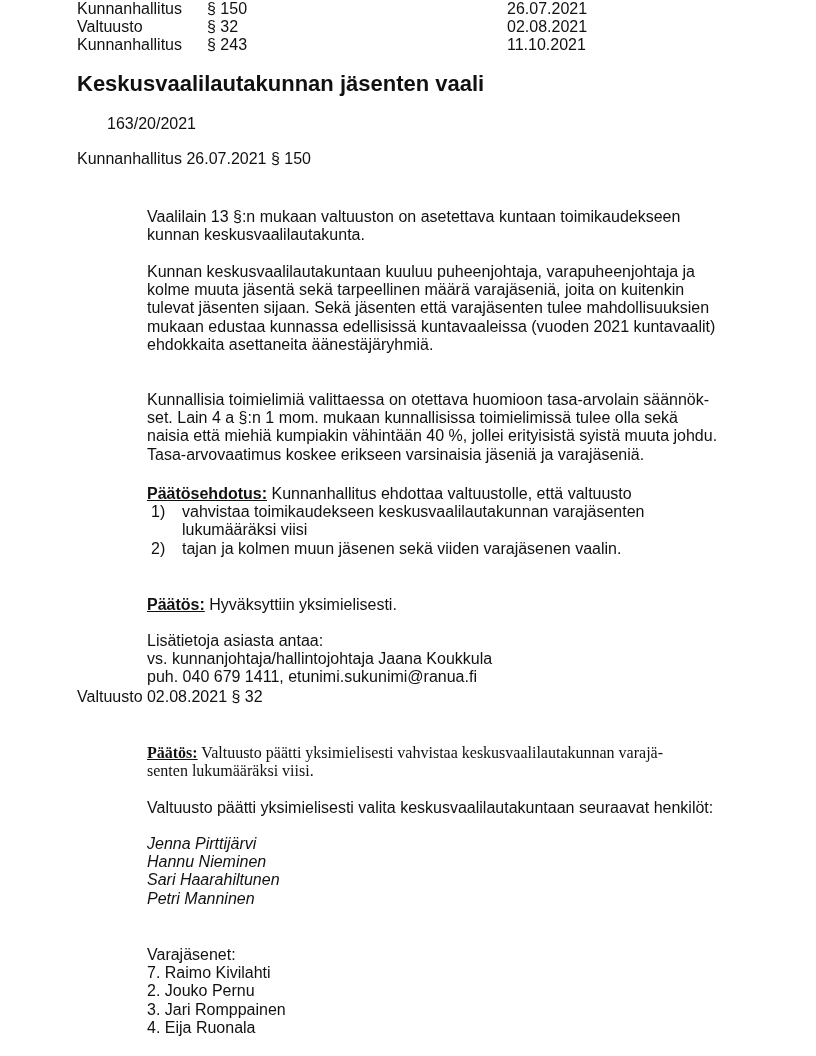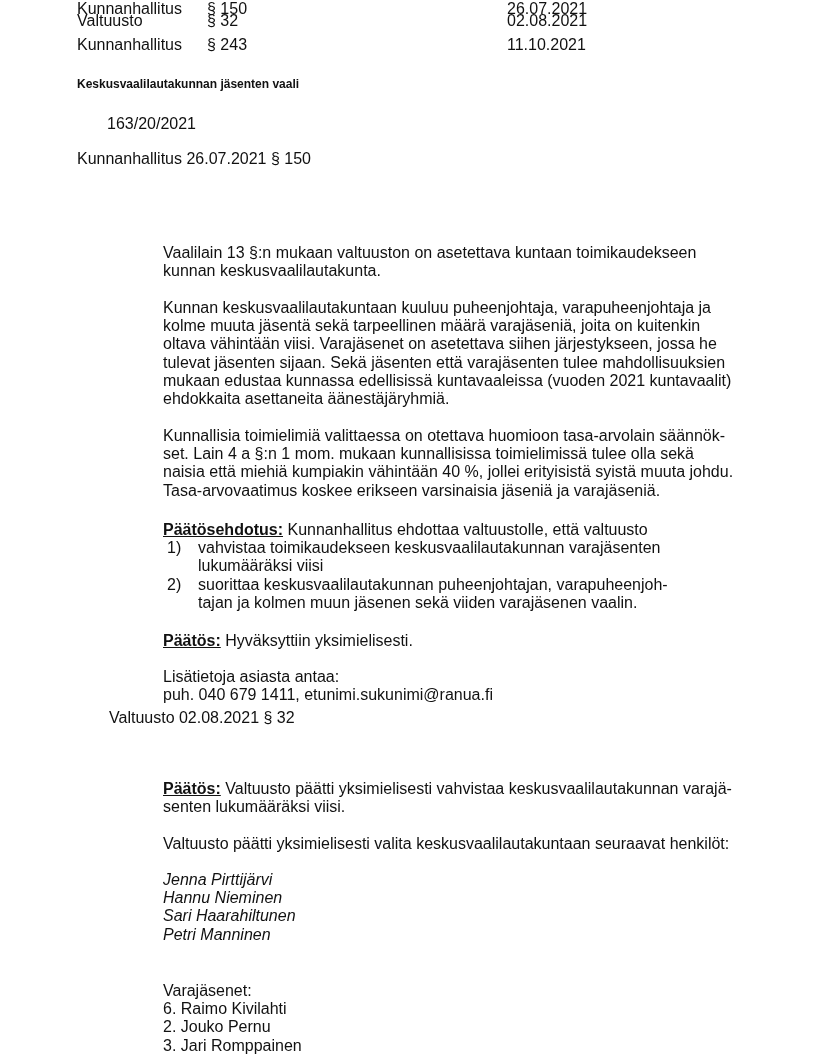--- a/index.html
+++ b/index.html
@@ -29,7 +29,7 @@
     <span class="col-sec">§ 150</span>
     <span class="col-date">26.07.2021</span>
   </div>
-  <div class="hist-row" style="top:12px;">
+  <div class="hist-row" style="top:18px;">
     <span class="col-body">Valtuusto</span>
     <span class="col-sec">§ 32</span>
     <span class="col-date">02.08.2021</span>

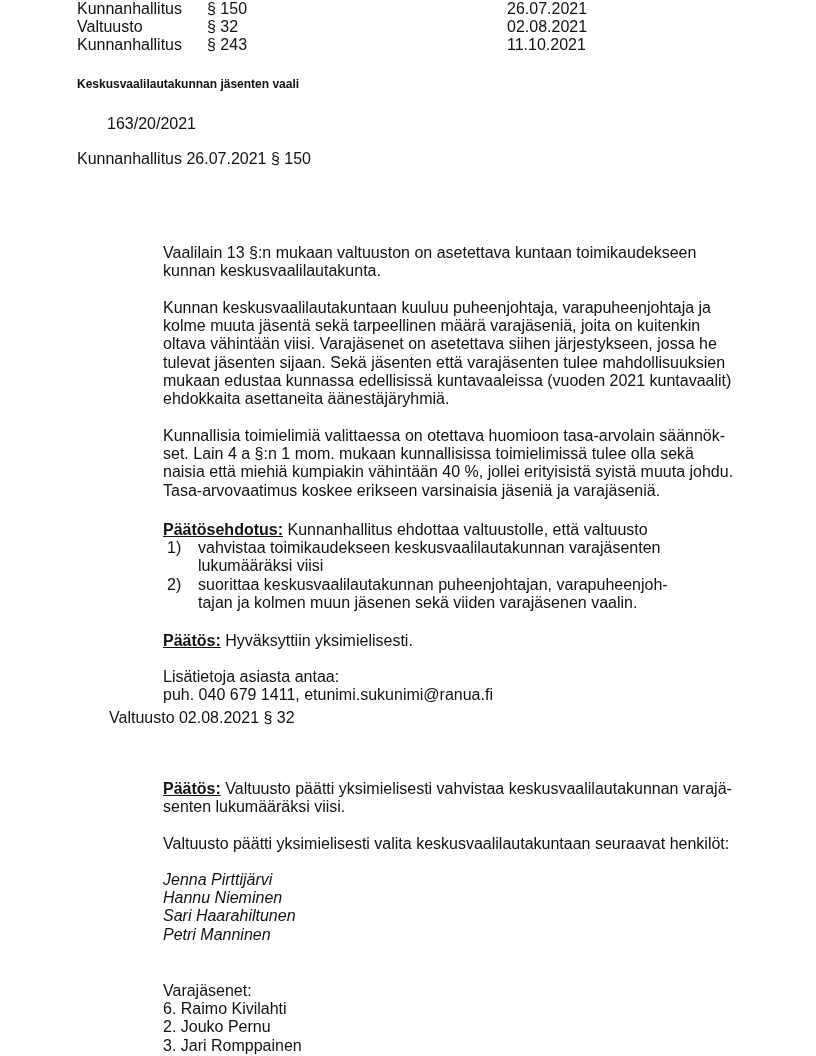--- a/index.html
+++ b/index.html
@@ -13,7 +13,7 @@
   .col-body { left: 0; }
   .col-sec { left: 130px; }
   .col-date { left: 430px; }
-  .title { font-weight: bold; font-size: 12px; }
+  .title { font-weight: bold; font-size: 22px; }
   .block { position: absolute; left: 163px; width: 580px; line-height: 18.2px; margin-top: 36px; }
   .lbl { font-weight: bold; text-decoration: underline; }
   .prop-item { position: relative; padding-left: 35px; }

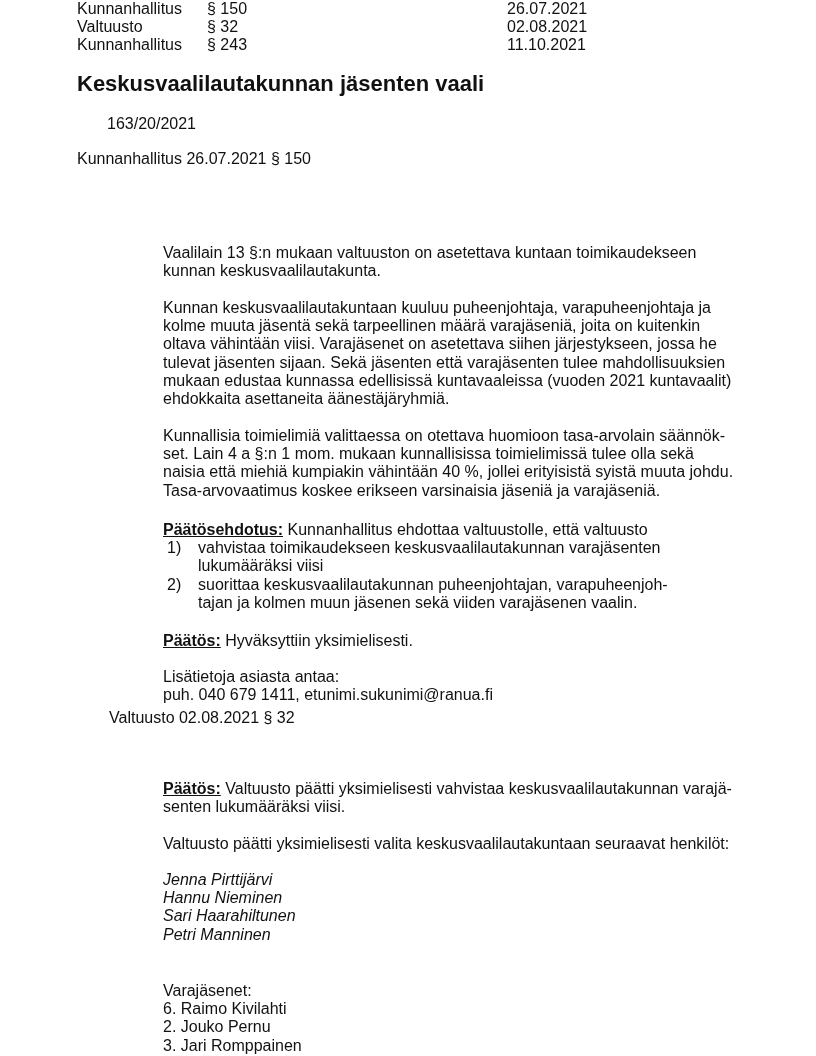--- a/index.html
+++ b/index.html
@@ -14,7 +14,7 @@
   .col-sec { left: 130px; }
   .col-date { left: 430px; }
   .title { font-weight: bold; font-size: 22px; }
-  .block { position: absolute; left: 163px; width: 580px; line-height: 18.2px; margin-top: 36px; }
+  .block { position: absolute; left: 147px; width: 580px; line-height: 18.2px; }
   .lbl { font-weight: bold; text-decoration: underline; }
   .prop-item { position: relative; padding-left: 35px; }
   .prop-item .num { position: absolute; left: 4px; top: 0; }

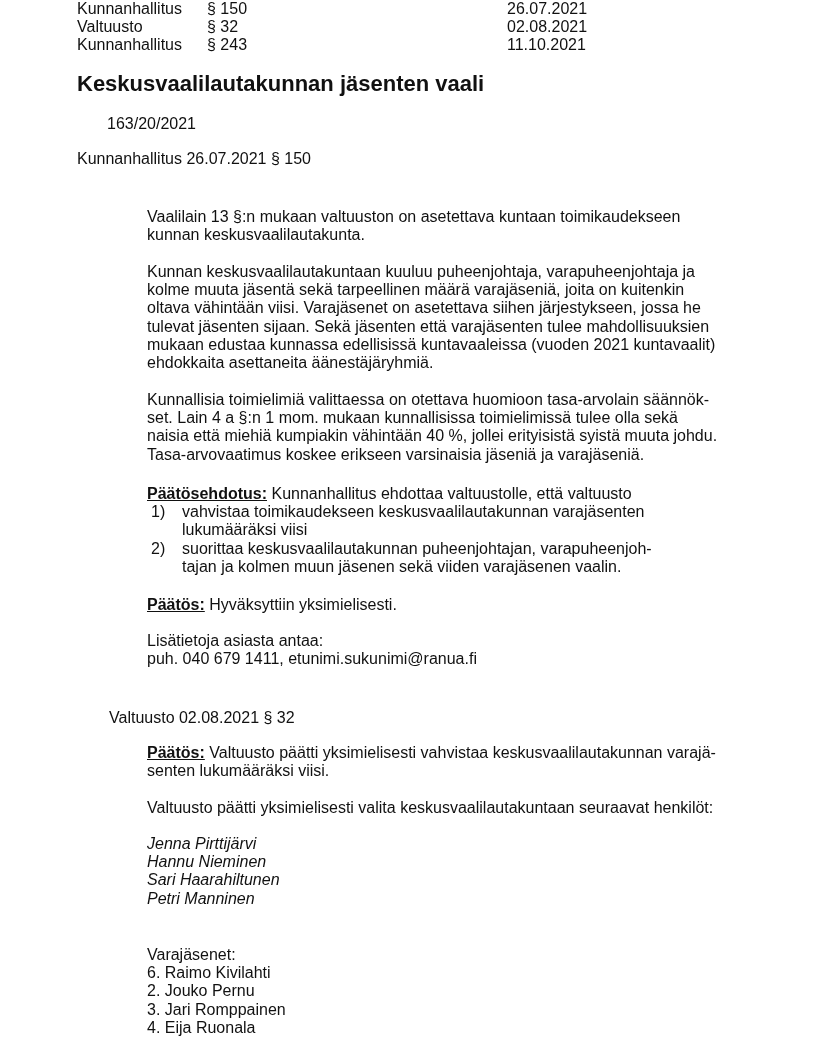--- a/index.html
+++ b/index.html
@@ -53,7 +53,6 @@
 <div class="block" style="top:263px;">
   <span class="line">Kunnan keskusvaalilautakuntaan kuuluu puheenjohtaja, varapuheenjohtaja ja</span>
   <span class="line">kolme muuta jäsentä sekä tarpeellinen määrä varajäseniä, joita on kuitenkin</span>
-  <span class="line">oltava vähintään viisi. Varajäsenet on asetettava siihen järjestykseen, jossa he</span>
   <span class="line">tulevat jäsenten sijaan. Sekä jäsenten että varajäsenten tulee mahdollisuuksien</span>
   <span class="line">mukaan edustaa kunnassa edellisissä kuntavaaleissa (vuoden 2021 kuntavaalit)</span>
   <span class="line">ehdokkaita asettaneita äänestäjäryhmiä.</span>

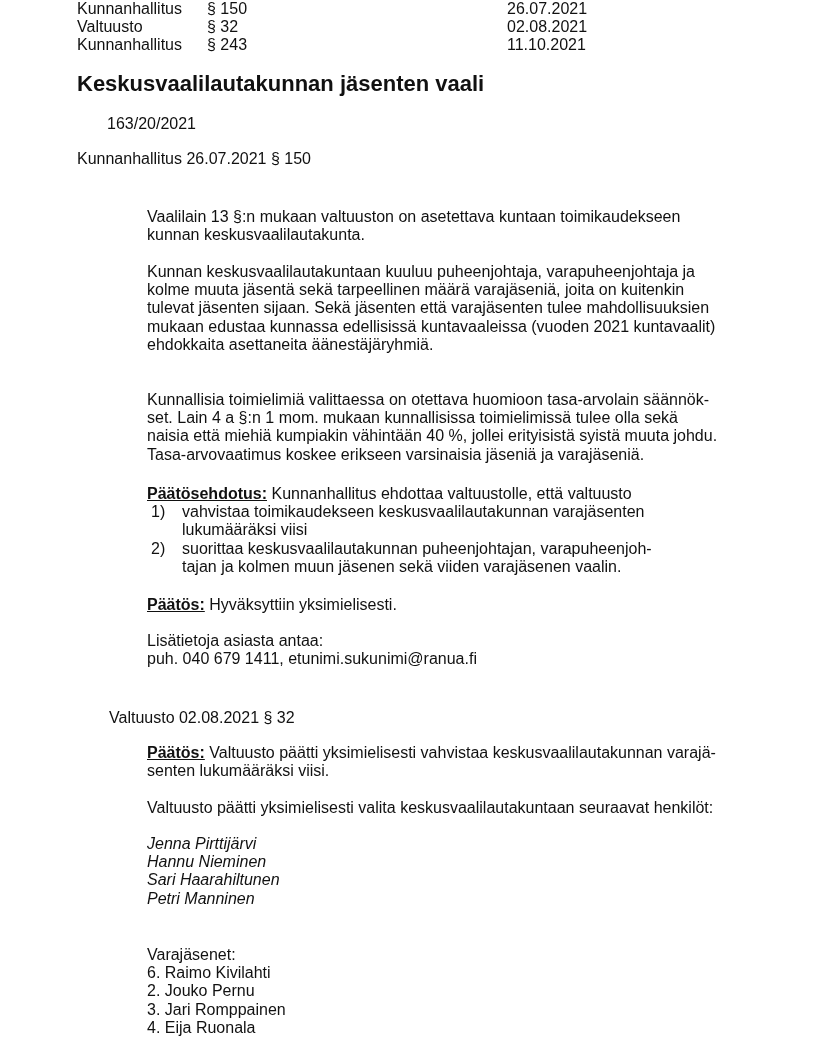--- a/index.html
+++ b/index.html
@@ -74,7 +74,6 @@
   </div>
   <div class="prop-item">
     <span class="num">2)</span>
-    <span class="line">suorittaa keskusvaalilautakunnan puheenjohtajan, varapuheenjoh-</span>
     <span class="line">tajan ja kolmen muun jäsenen sekä viiden varajäsenen vaalin.</span>
   </div>
 </div>

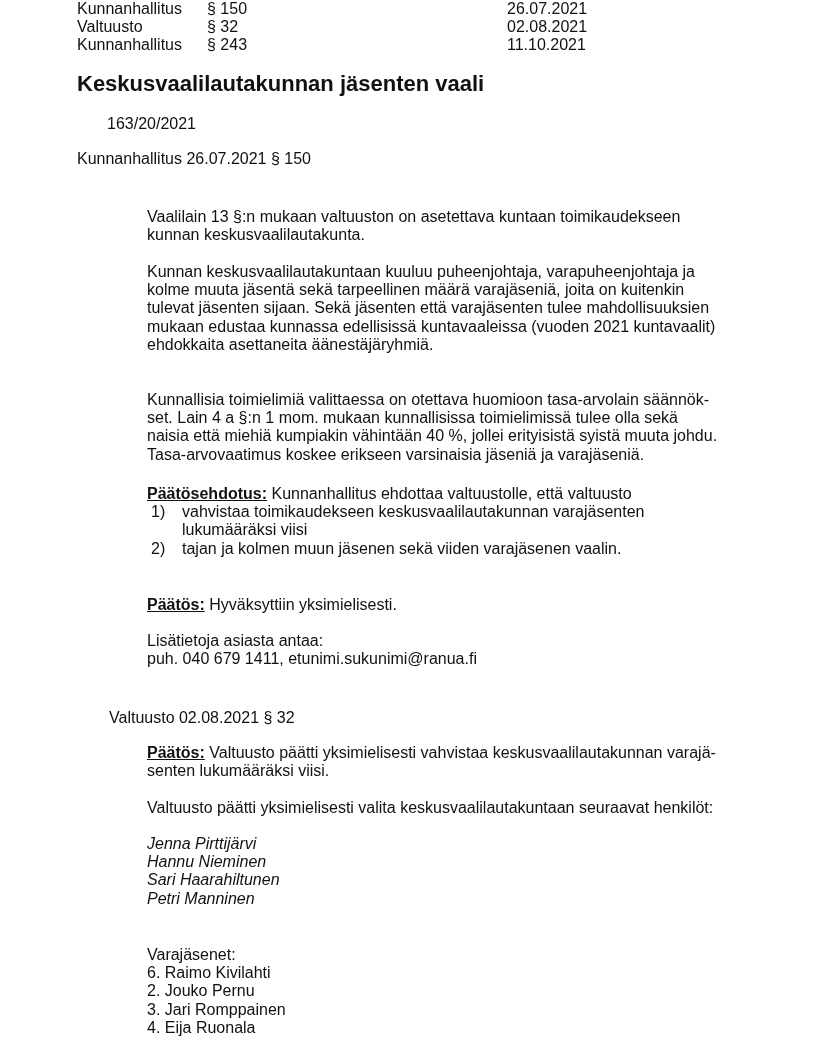--- a/index.html
+++ b/index.html
@@ -84,6 +84,7 @@
 
 <div class="block" style="top:632px;">
   <span class="line">Lisätietoja asiasta antaa:</span>
+  <span class="line">vs. kunnanjohtaja/hallintojohtaja Jaana Koukkula</span>
   <span class="line">puh. 040 679 1411, etunimi.sukunimi@ranua.fi</span>
 </div>
 

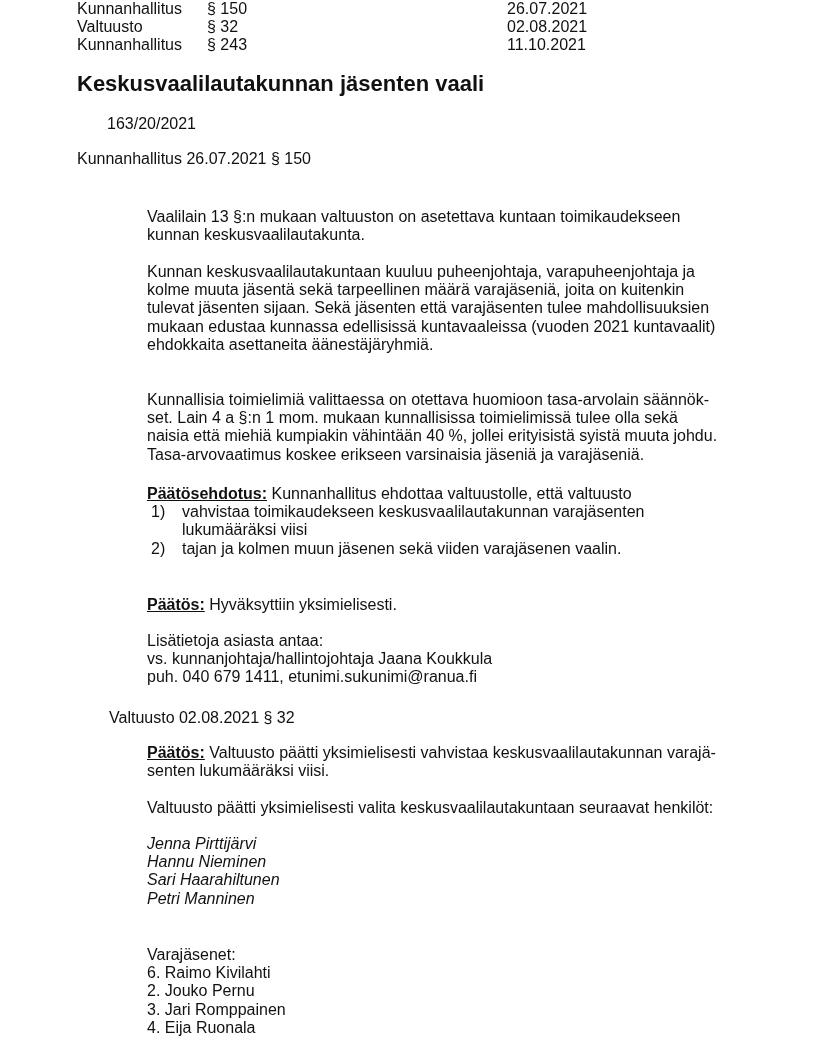--- a/index.html
+++ b/index.html
@@ -88,7 +88,7 @@
   <span class="line">puh. 040 679 1411, etunimi.sukunimi@ranua.fi</span>
 </div>
 
-<div class="abs" style="left:77px; top:709px;margin-left:32px;">Valtuusto 02.08.2021 § 32</div>
+<div class="abs" style="left:77px; top:688px;">Valtuusto 02.08.2021 § 32</div>
 
 <div class="block" style="top:744px;">
   <span class="line"><span class="lbl">Päätös:</span><span> Valtuusto päätti yksimielisesti vahvistaa keskusvaalilautakunnan varajä-</span></span>

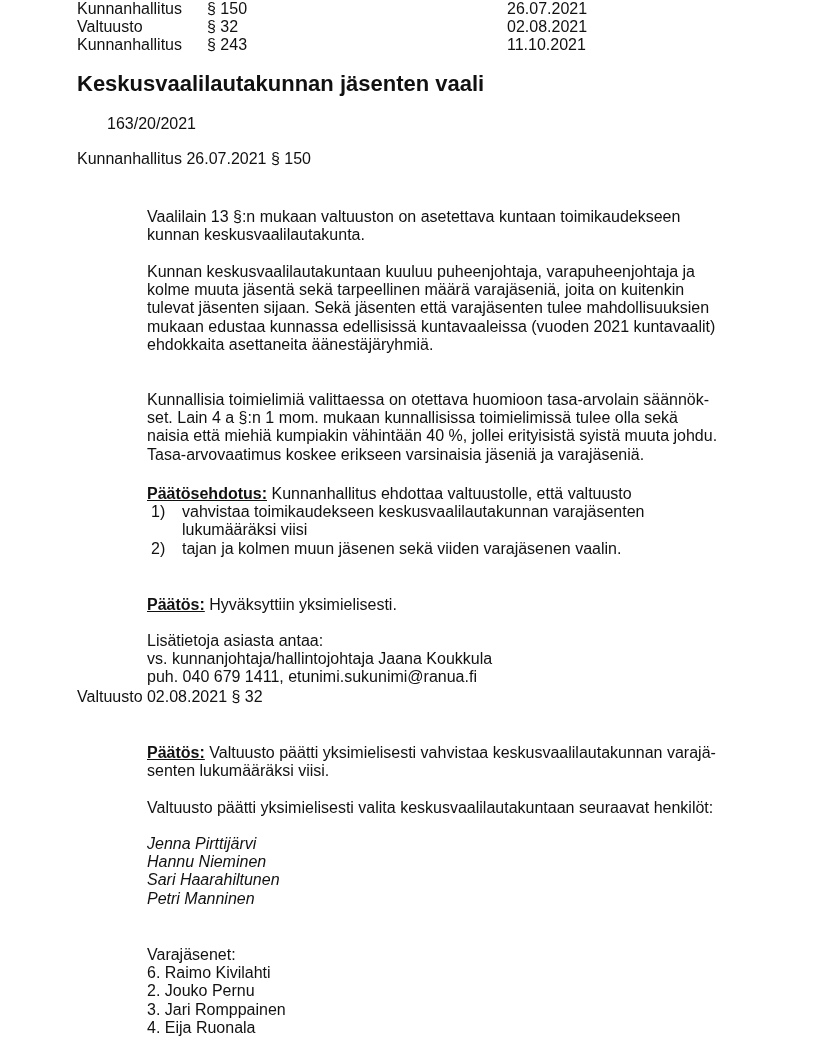--- a/index.html
+++ b/index.html
@@ -90,7 +90,7 @@
 
 <div class="abs" style="left:77px; top:688px;">Valtuusto 02.08.2021 § 32</div>
 
-<div class="block" style="top:744px;">
+<div class="block" style="top:744px;font-family:Liberation Serif, serif;">
   <span class="line"><span class="lbl">Päätös:</span><span> Valtuusto päätti yksimielisesti vahvistaa keskusvaalilautakunnan varajä-</span></span>
   <span class="line">senten lukumääräksi viisi.</span>
 </div>

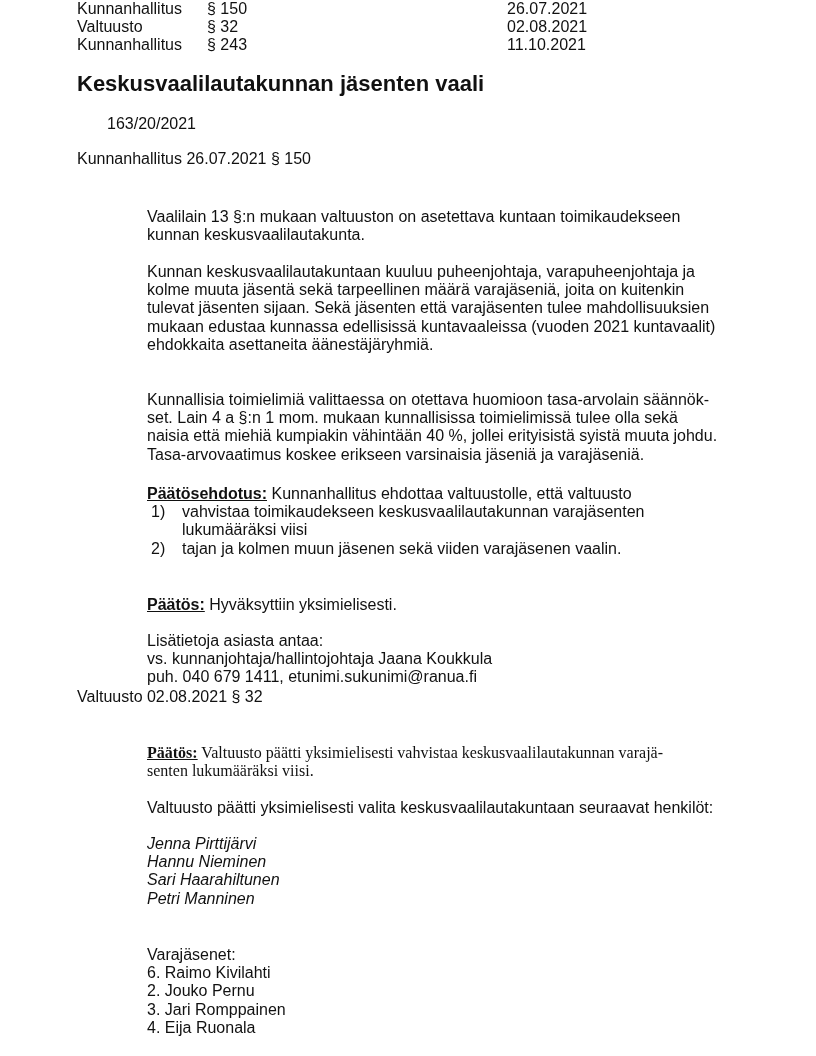--- a/index.html
+++ b/index.html
@@ -108,7 +108,7 @@
 
 <div class="block" style="top:946px;">
   <span class="line">Varajäsenet:</span>
-  <span class="line">6. Raimo Kivilahti</span>
+  <span class="line">7. Raimo Kivilahti</span>
   <span class="line">2. Jouko Pernu</span>
   <span class="line">3. Jari Romppainen</span>
   <span class="line">4. Eija Ruonala</span>

